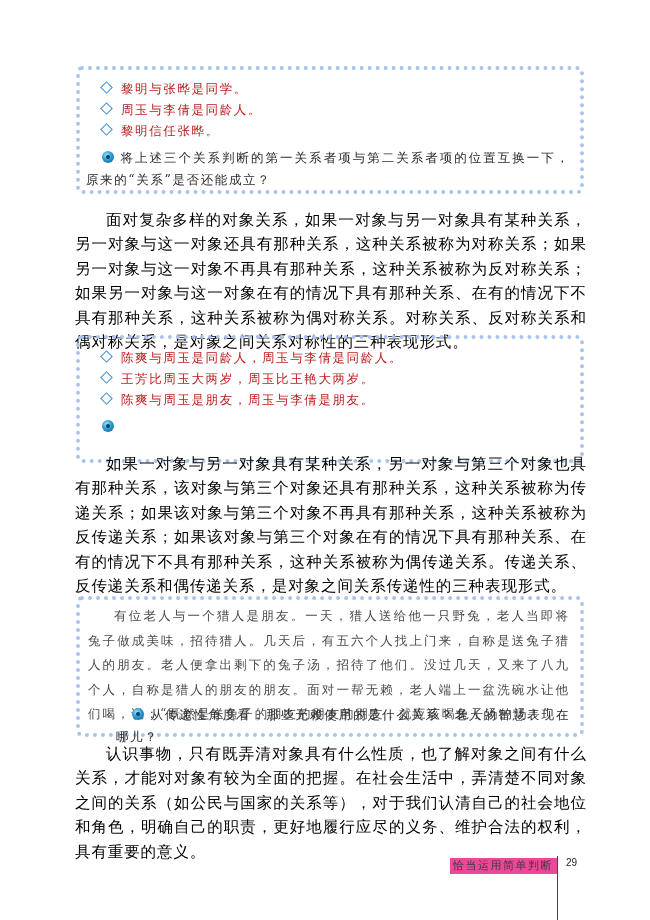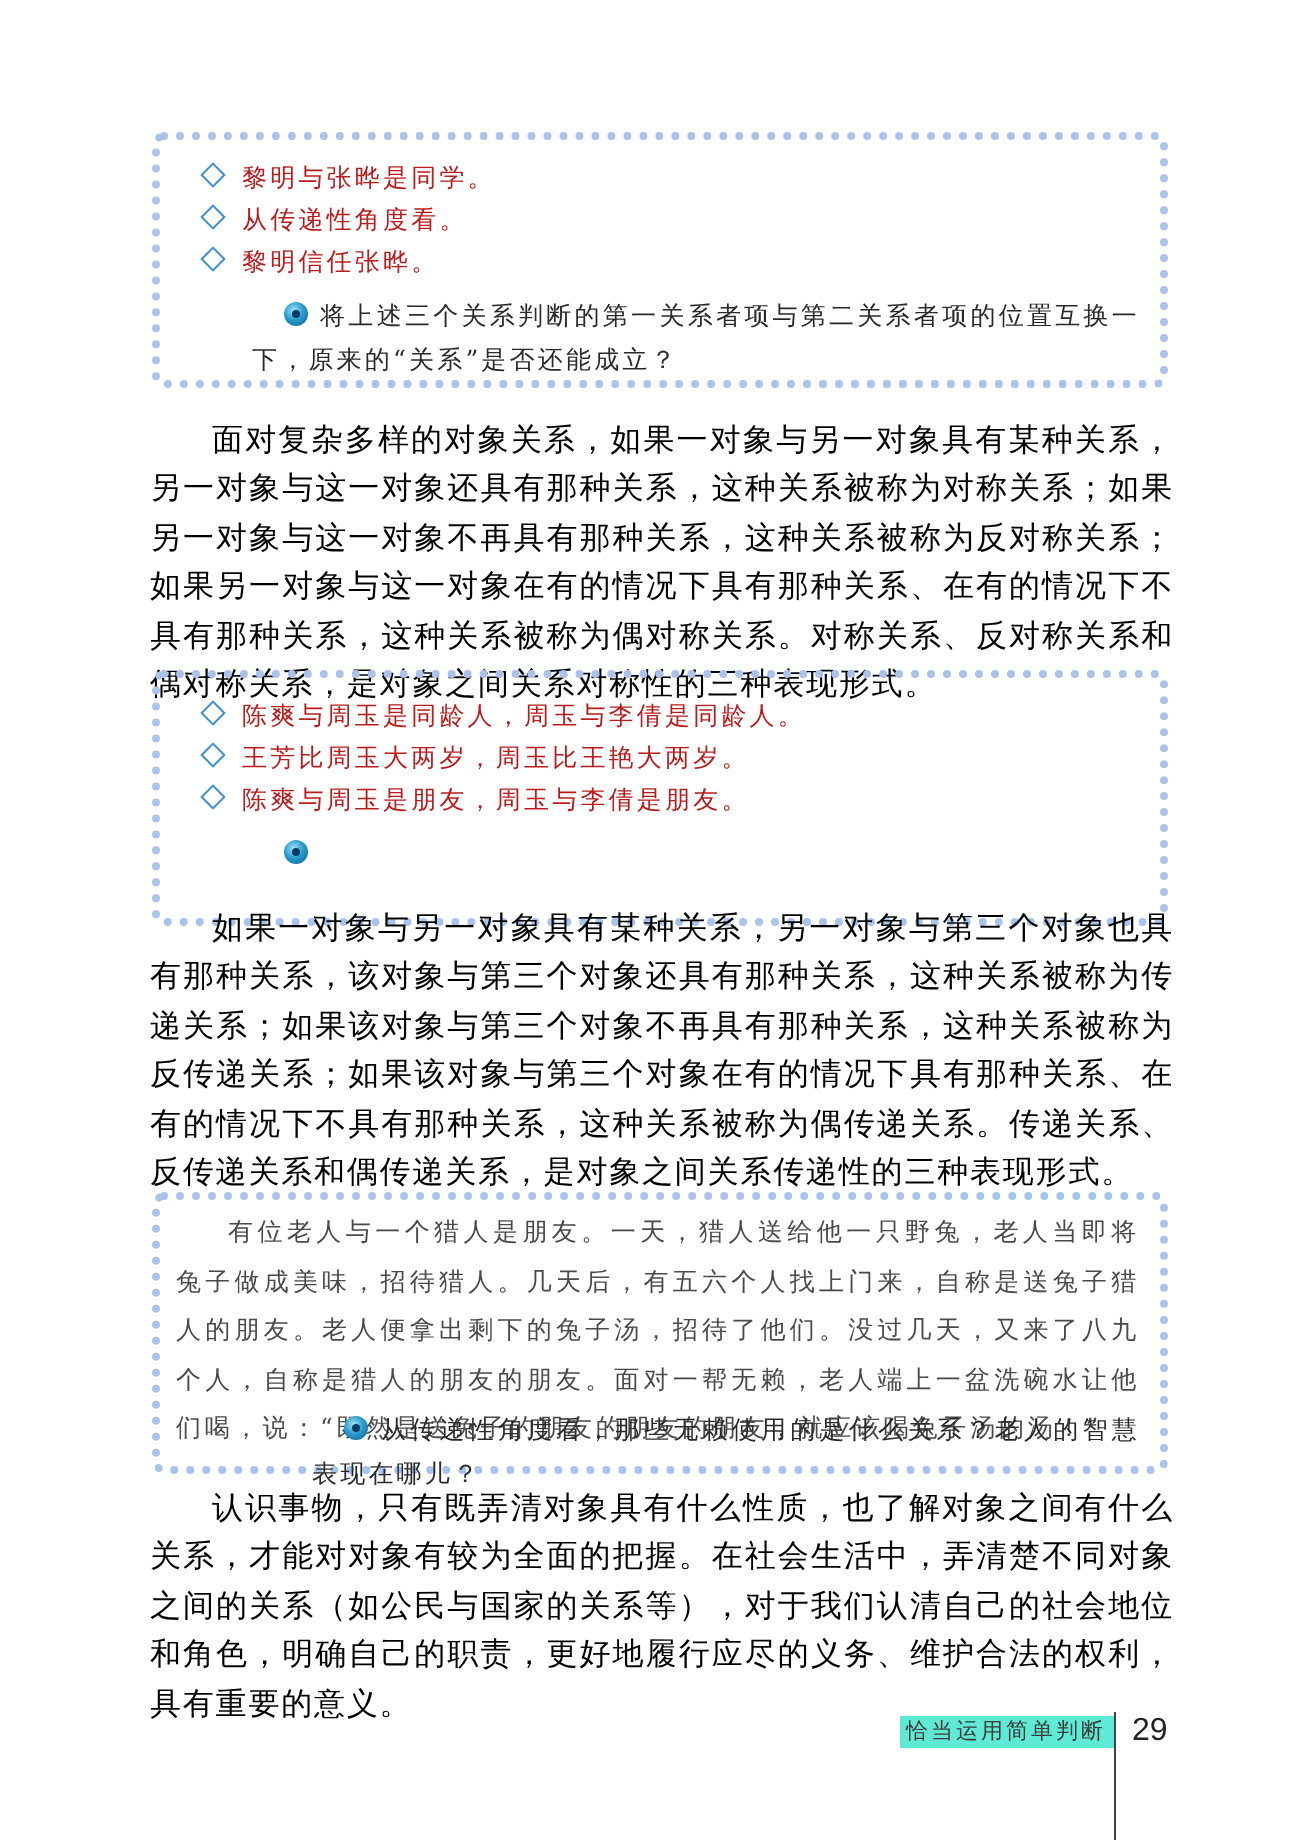--- a/index.html
+++ b/index.html
@@ -75,7 +75,7 @@
     <span class="diamond"></span><span>黎明与张晔是同学。</span>
   </div>
   <div class="item" style="top:31px;">
-    <span class="diamond"></span><span>从传递性角度看。</span>
+    <span class="diamond"></span><span>周玉与李倩是同龄人。</span>
   </div>
   <div class="item" style="top:52px;">
     <span class="diamond"></span><span>黎明信任张晔。</span>

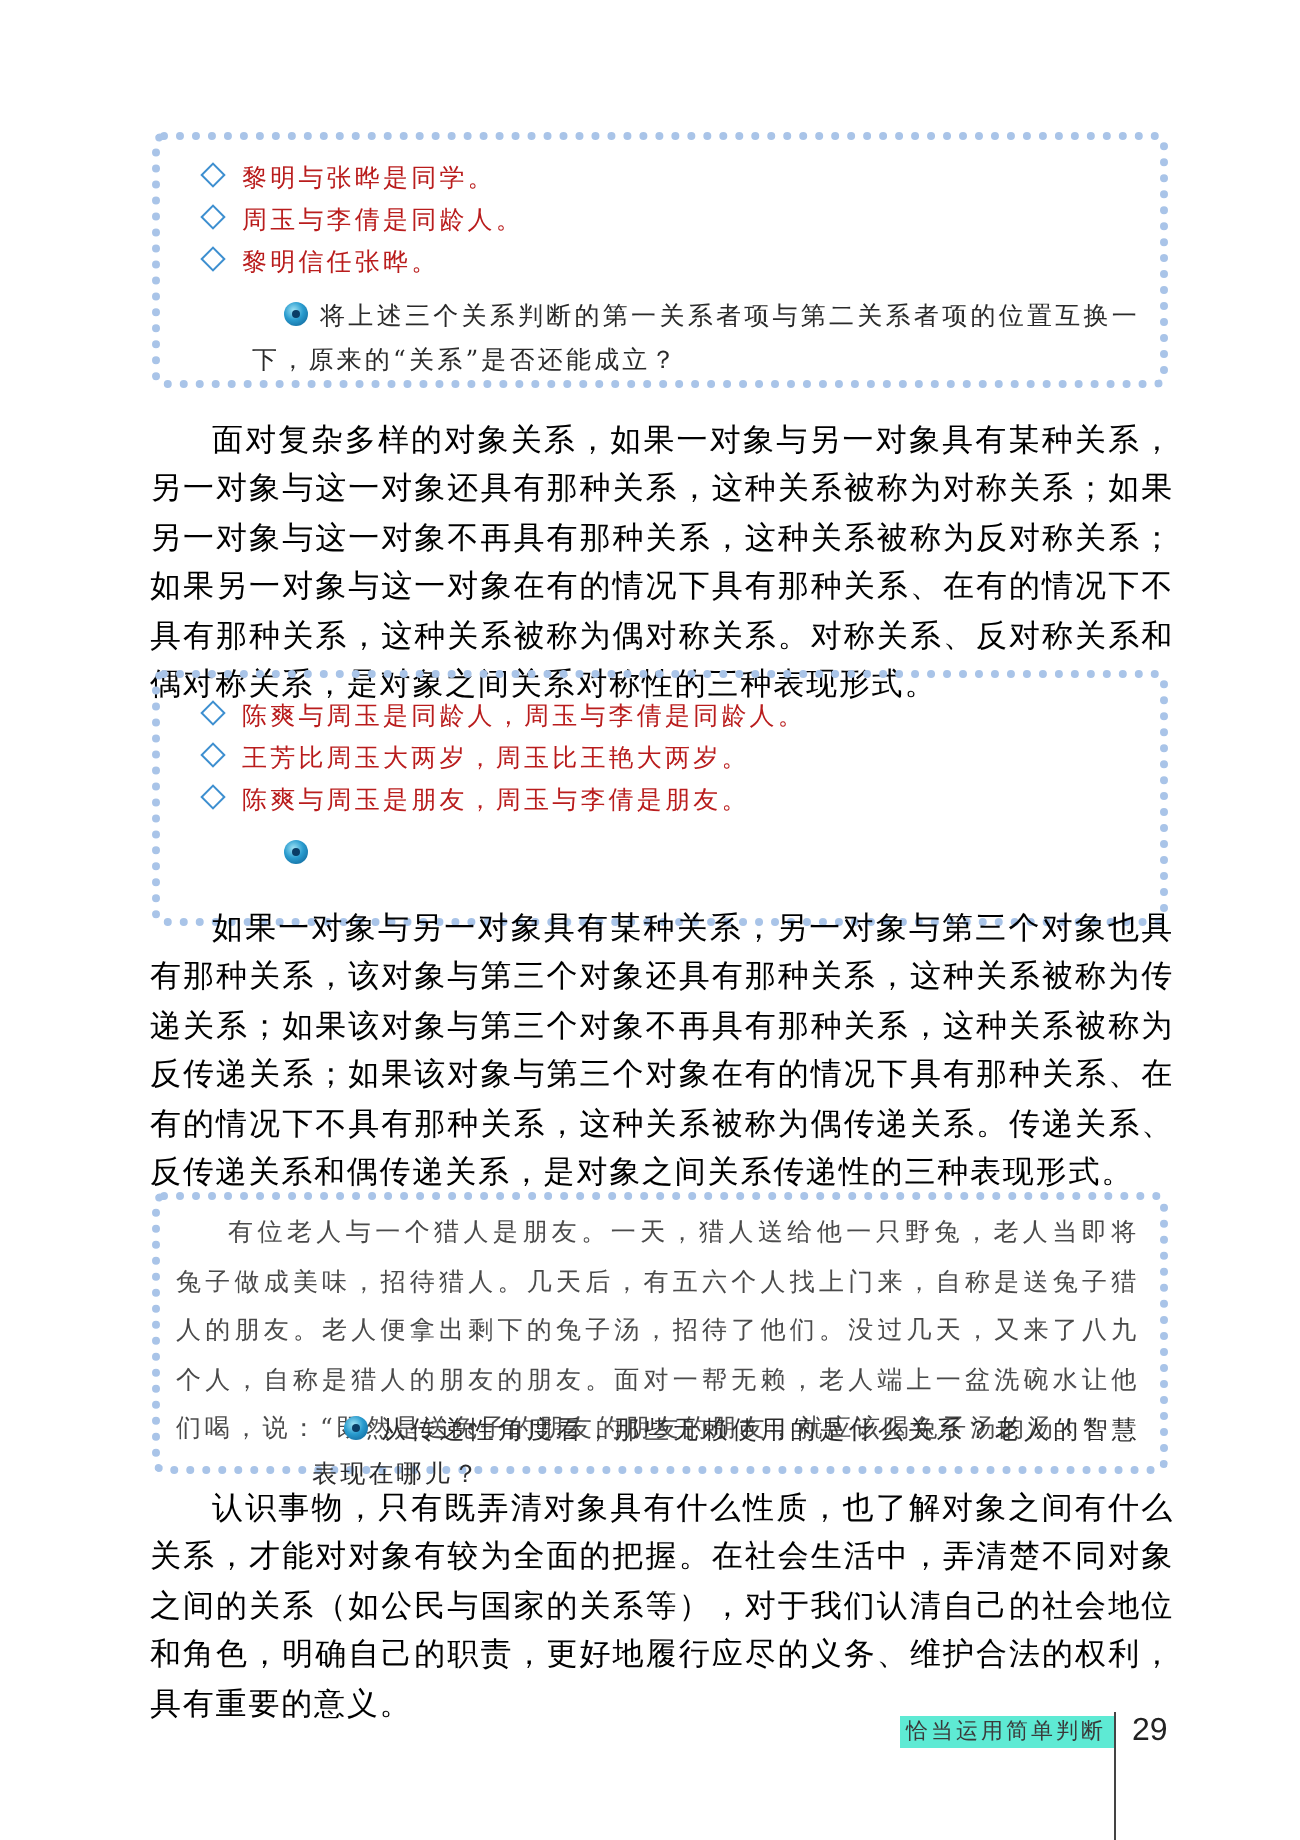--- a/index.html
+++ b/index.html
@@ -30,7 +30,6 @@
     font-size: 12.5px; color: #2a2a2a; letter-spacing: 1.6px;
     line-height: 22px; text-indent: 16px;
     text-align: justify;
-    margin-left: 40px;
   }
   .qicon {
     display: inline-block; width: 12px; height: 12px; border-radius: 50%;

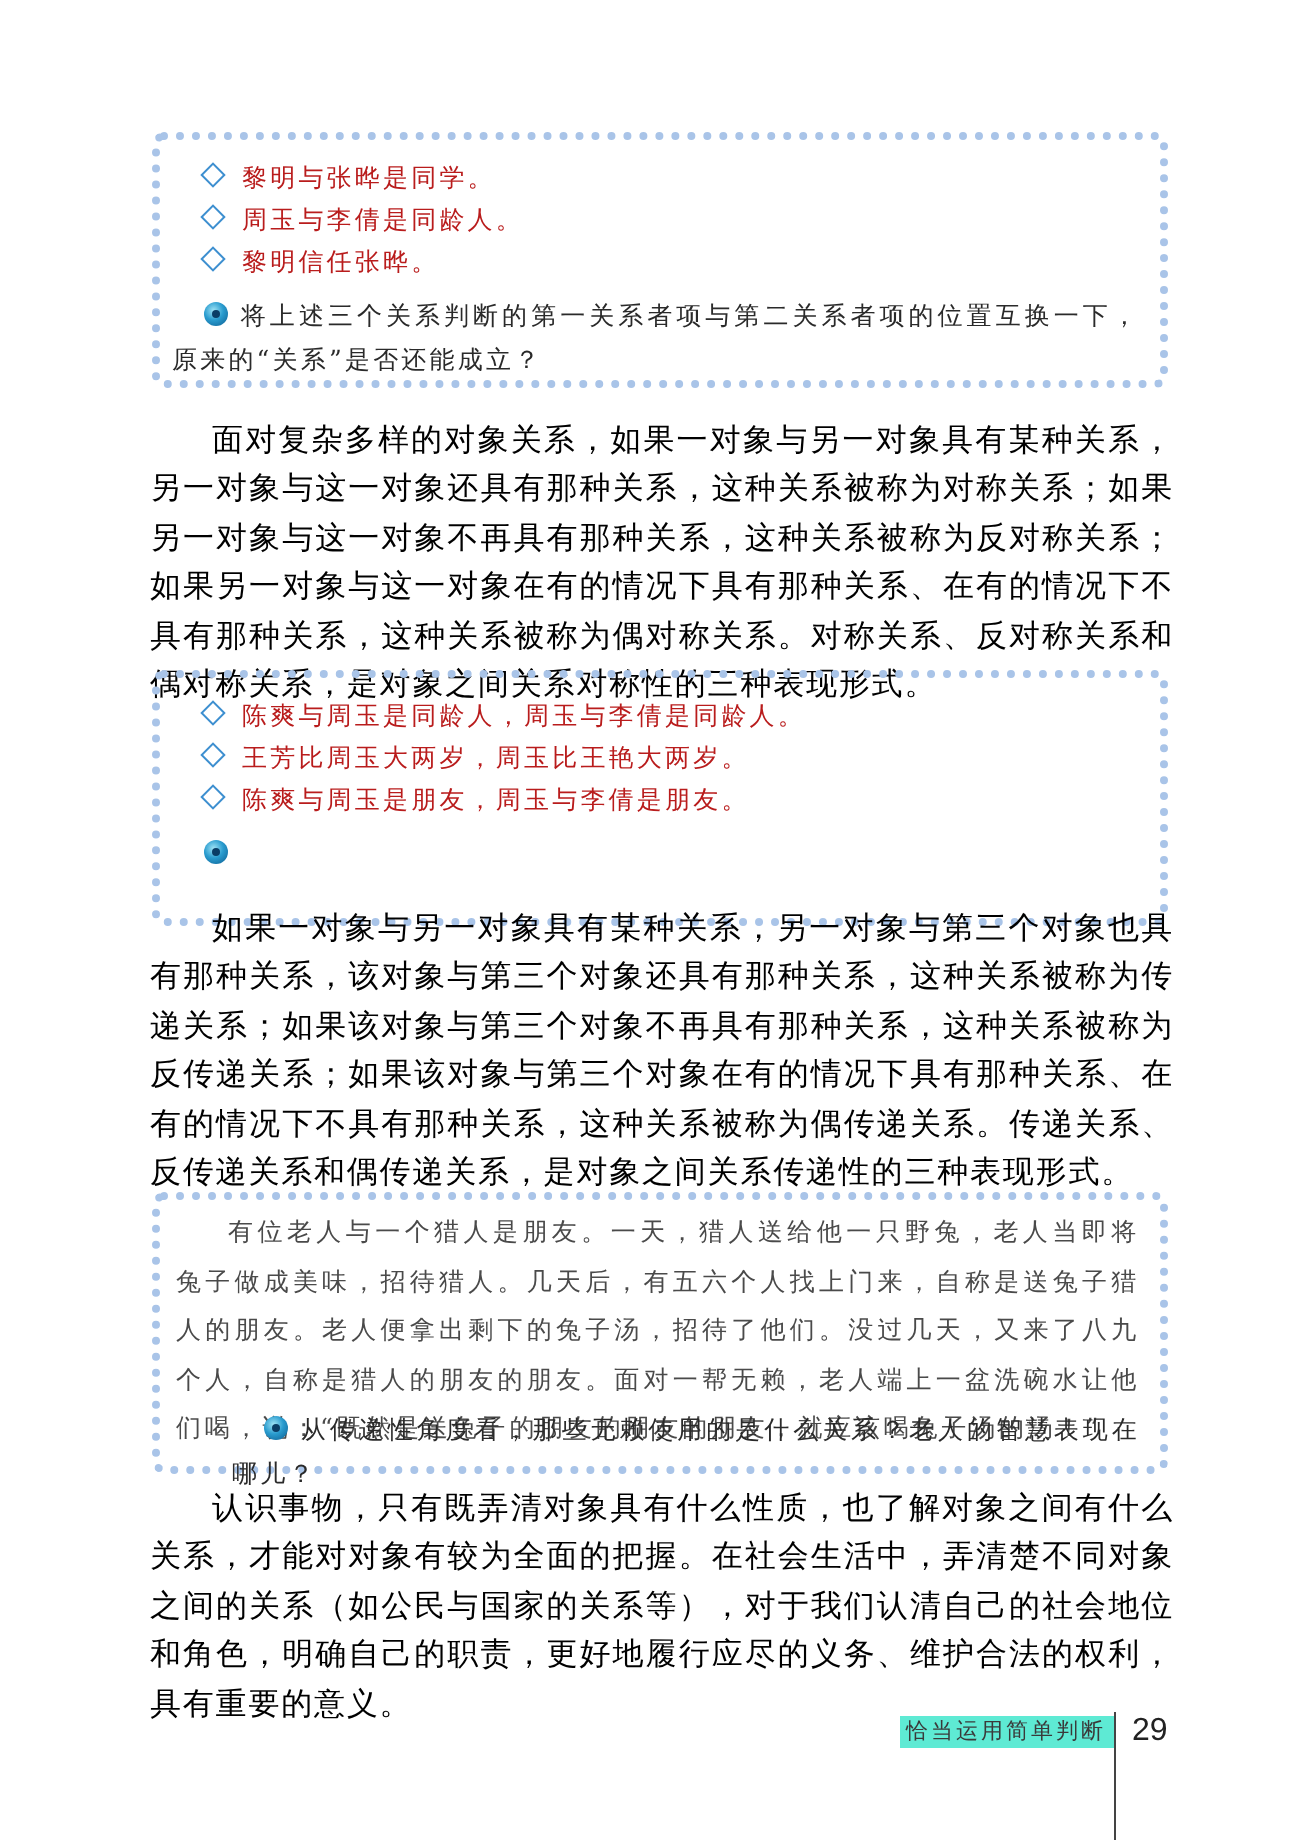--- a/index.html
+++ b/index.html
@@ -52,7 +52,7 @@
   }
   .footer-band {
     position: absolute; left: 450px; top: 858px; width: 107px; height: 16px;
-    background: #5eead4; color: #3a3a3a;
+    background: #ec4899; color: #3a3a3a;
     font-family: "DejaVu Sans", "Liberation Sans", sans-serif;
     font-size: 11px; letter-spacing: 1.5px; line-height: 16px; text-align: right;
     padding-right: 4px; box-sizing: border-box;

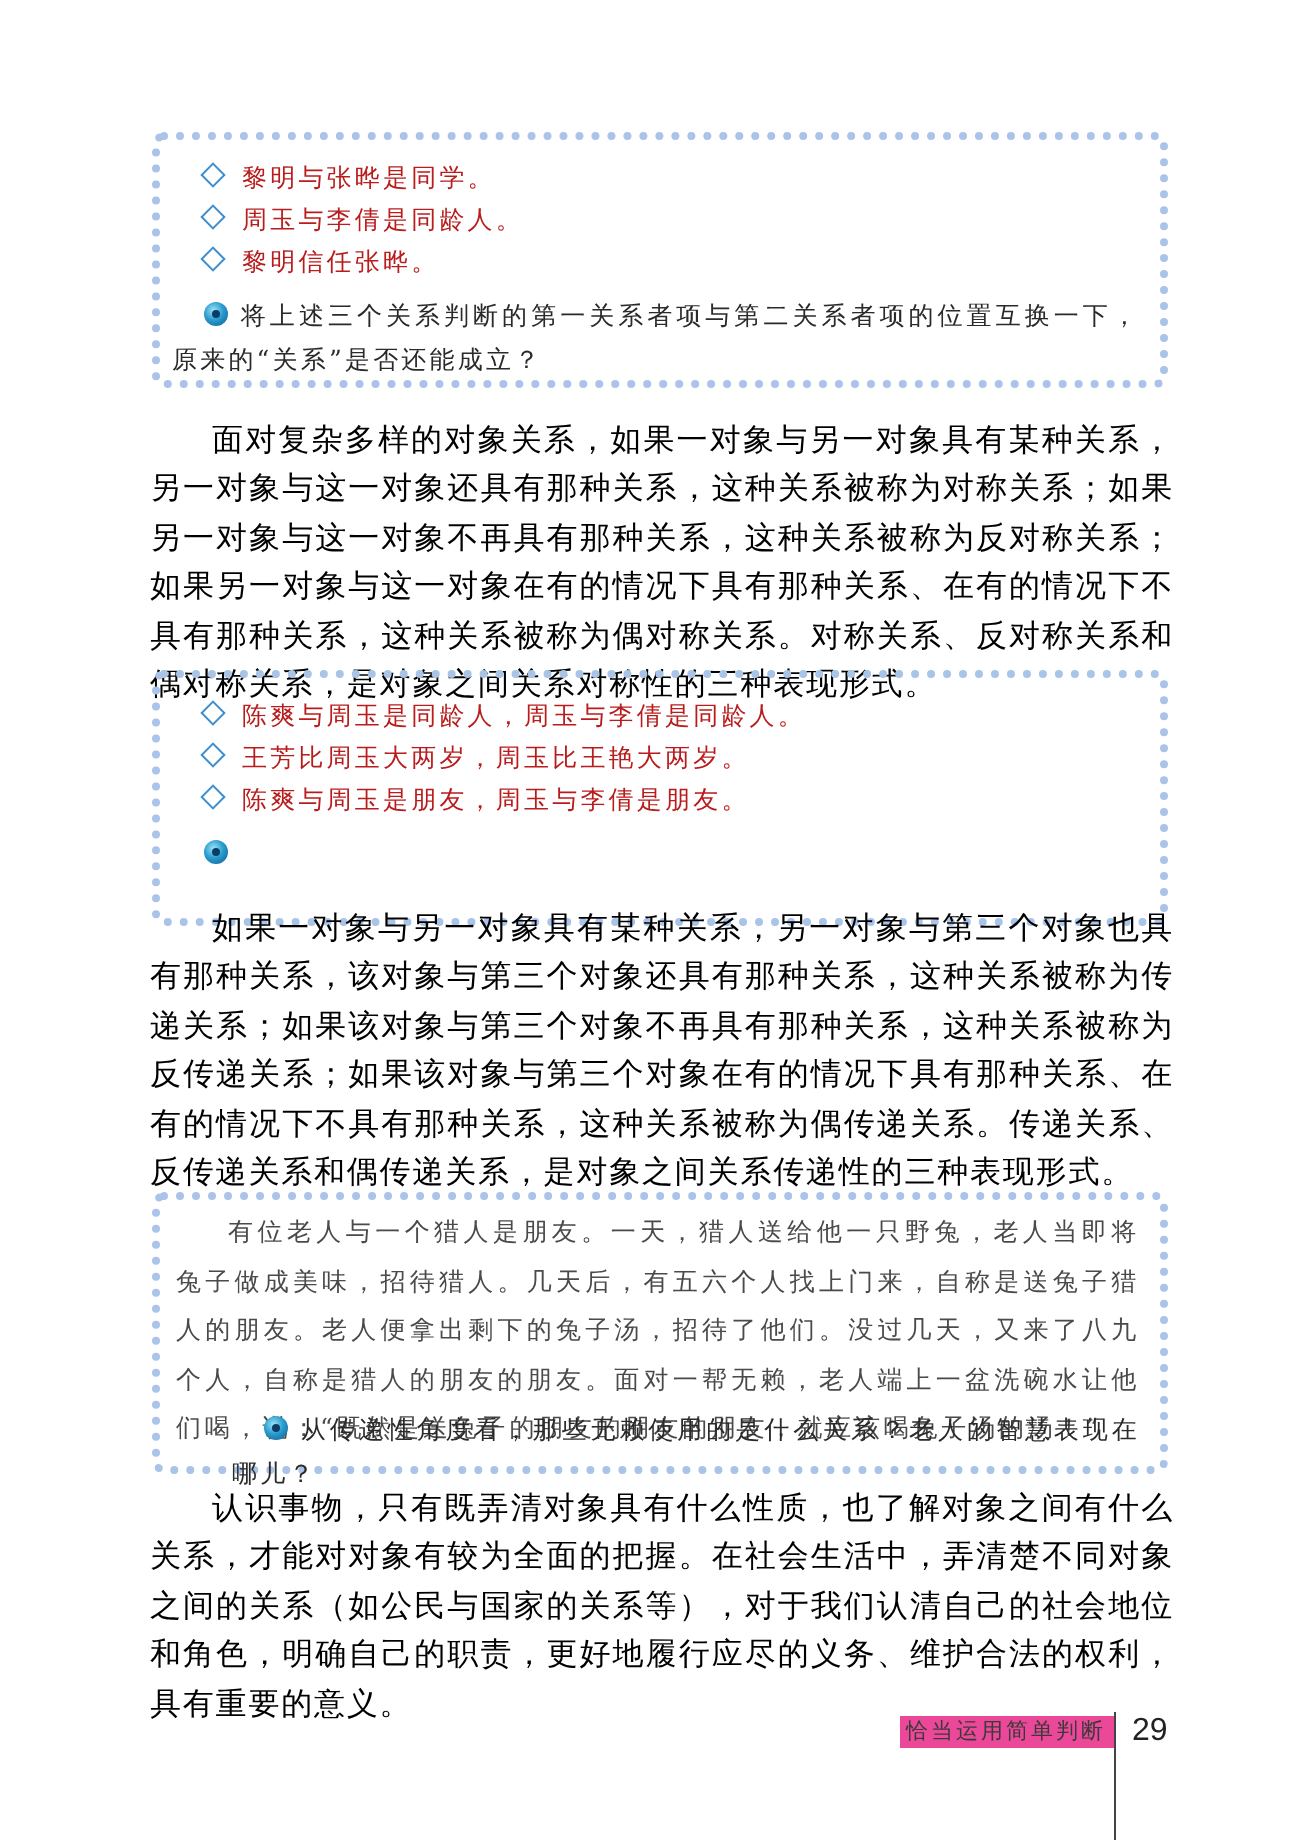--- a/index.html
+++ b/index.html
@@ -63,7 +63,7 @@
   }
   .page-num {
     position: absolute; left: 566px; top: 857px;
-    font-family: "Liberation Sans", sans-serif; font-size: 16px; color: #222;
+    font-family: "Liberation Sans", sans-serif; font-size: 10px; color: #222;
   }
 </style>
 </head>

